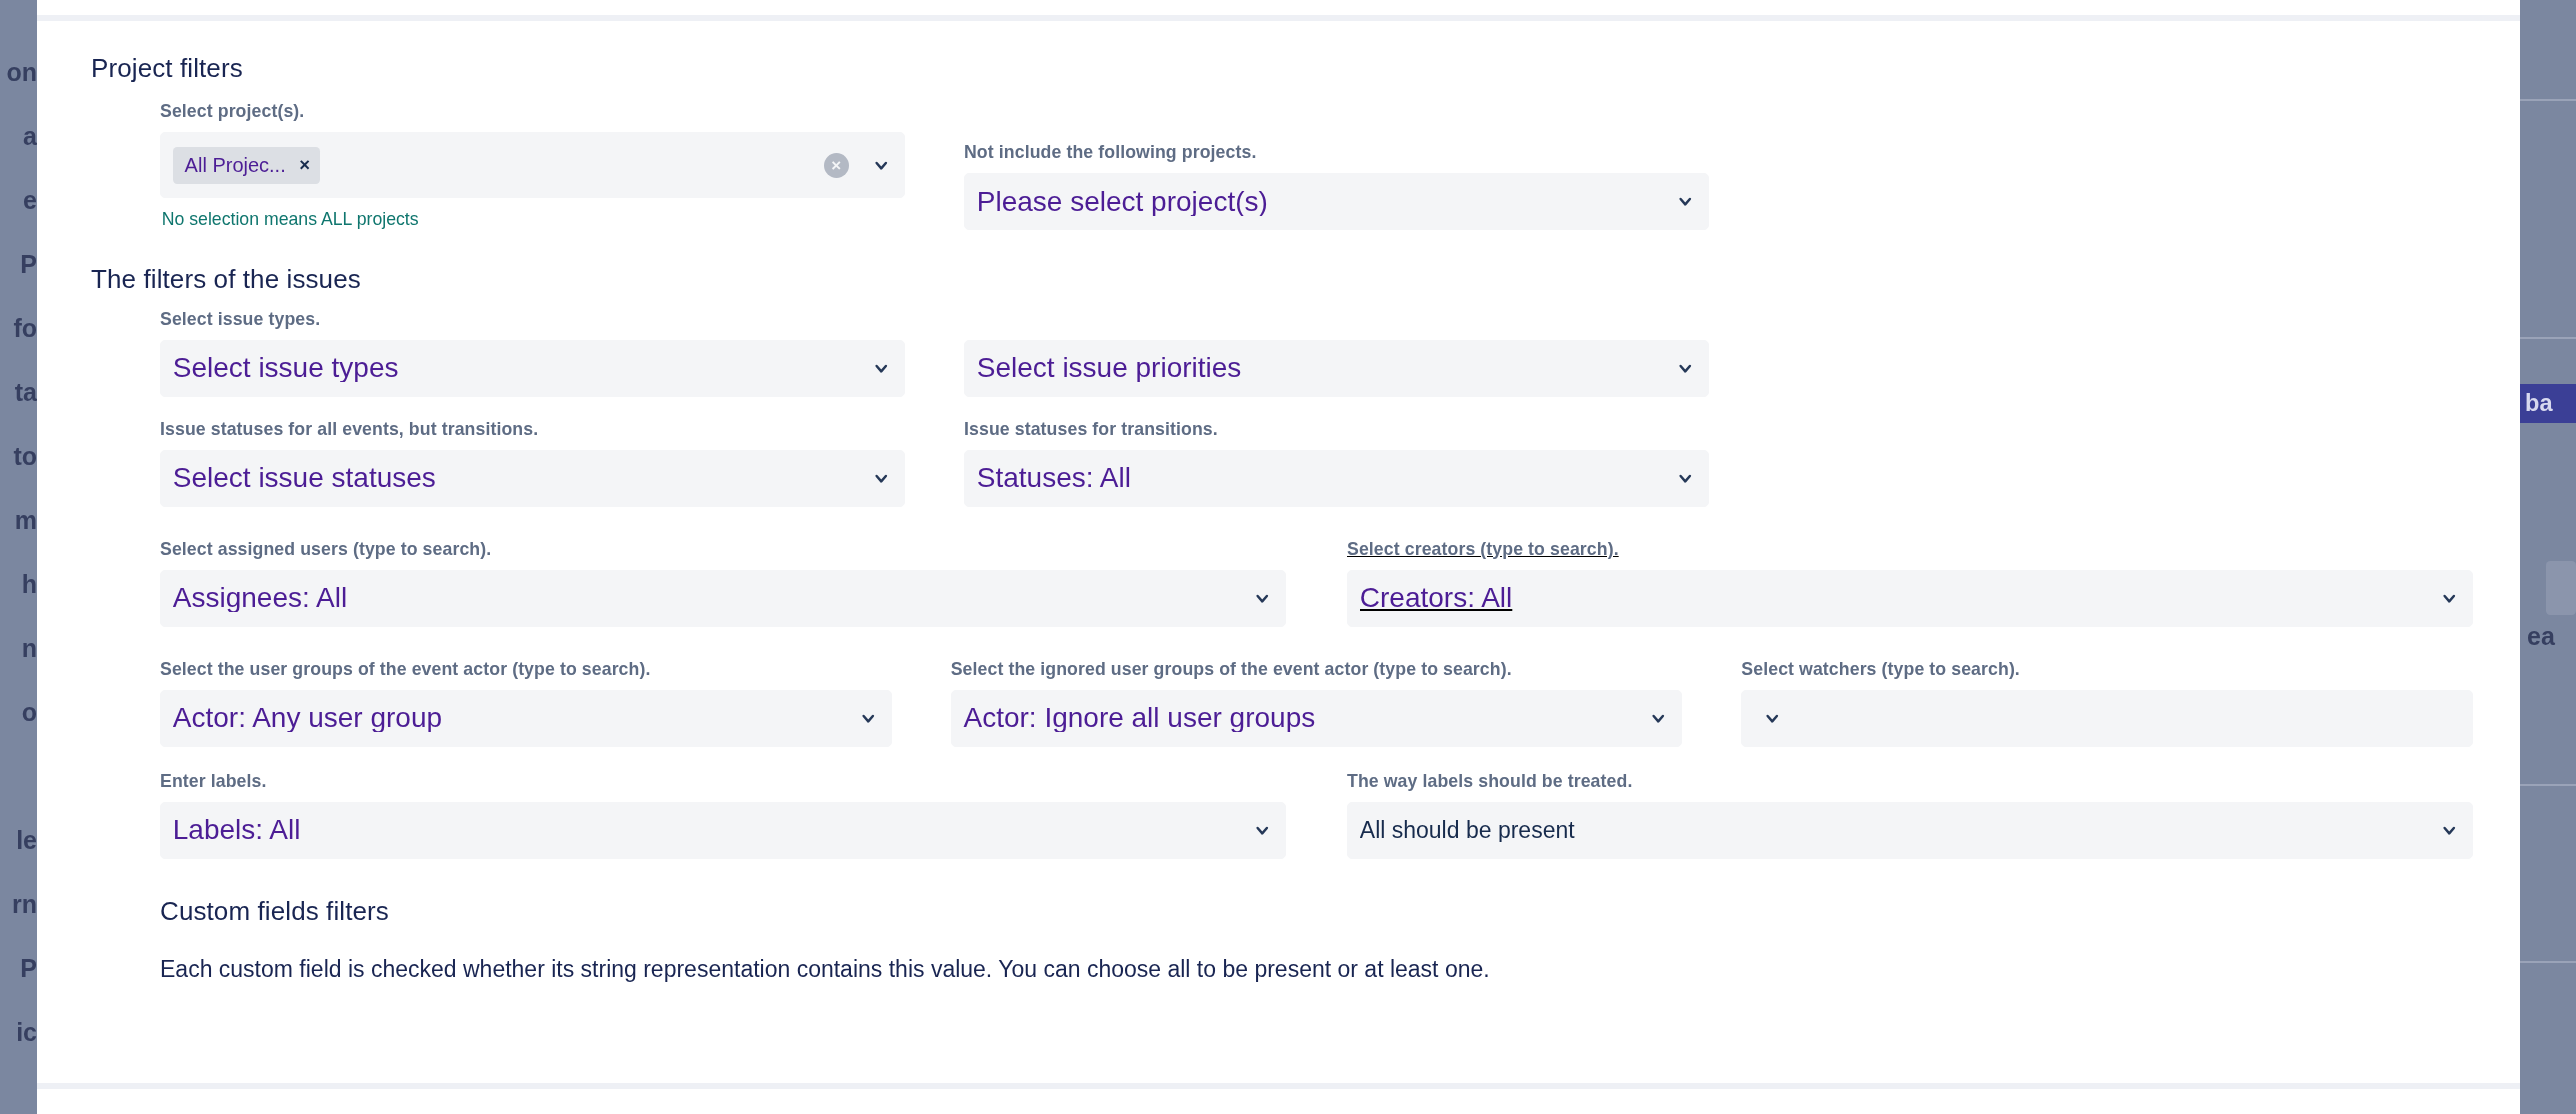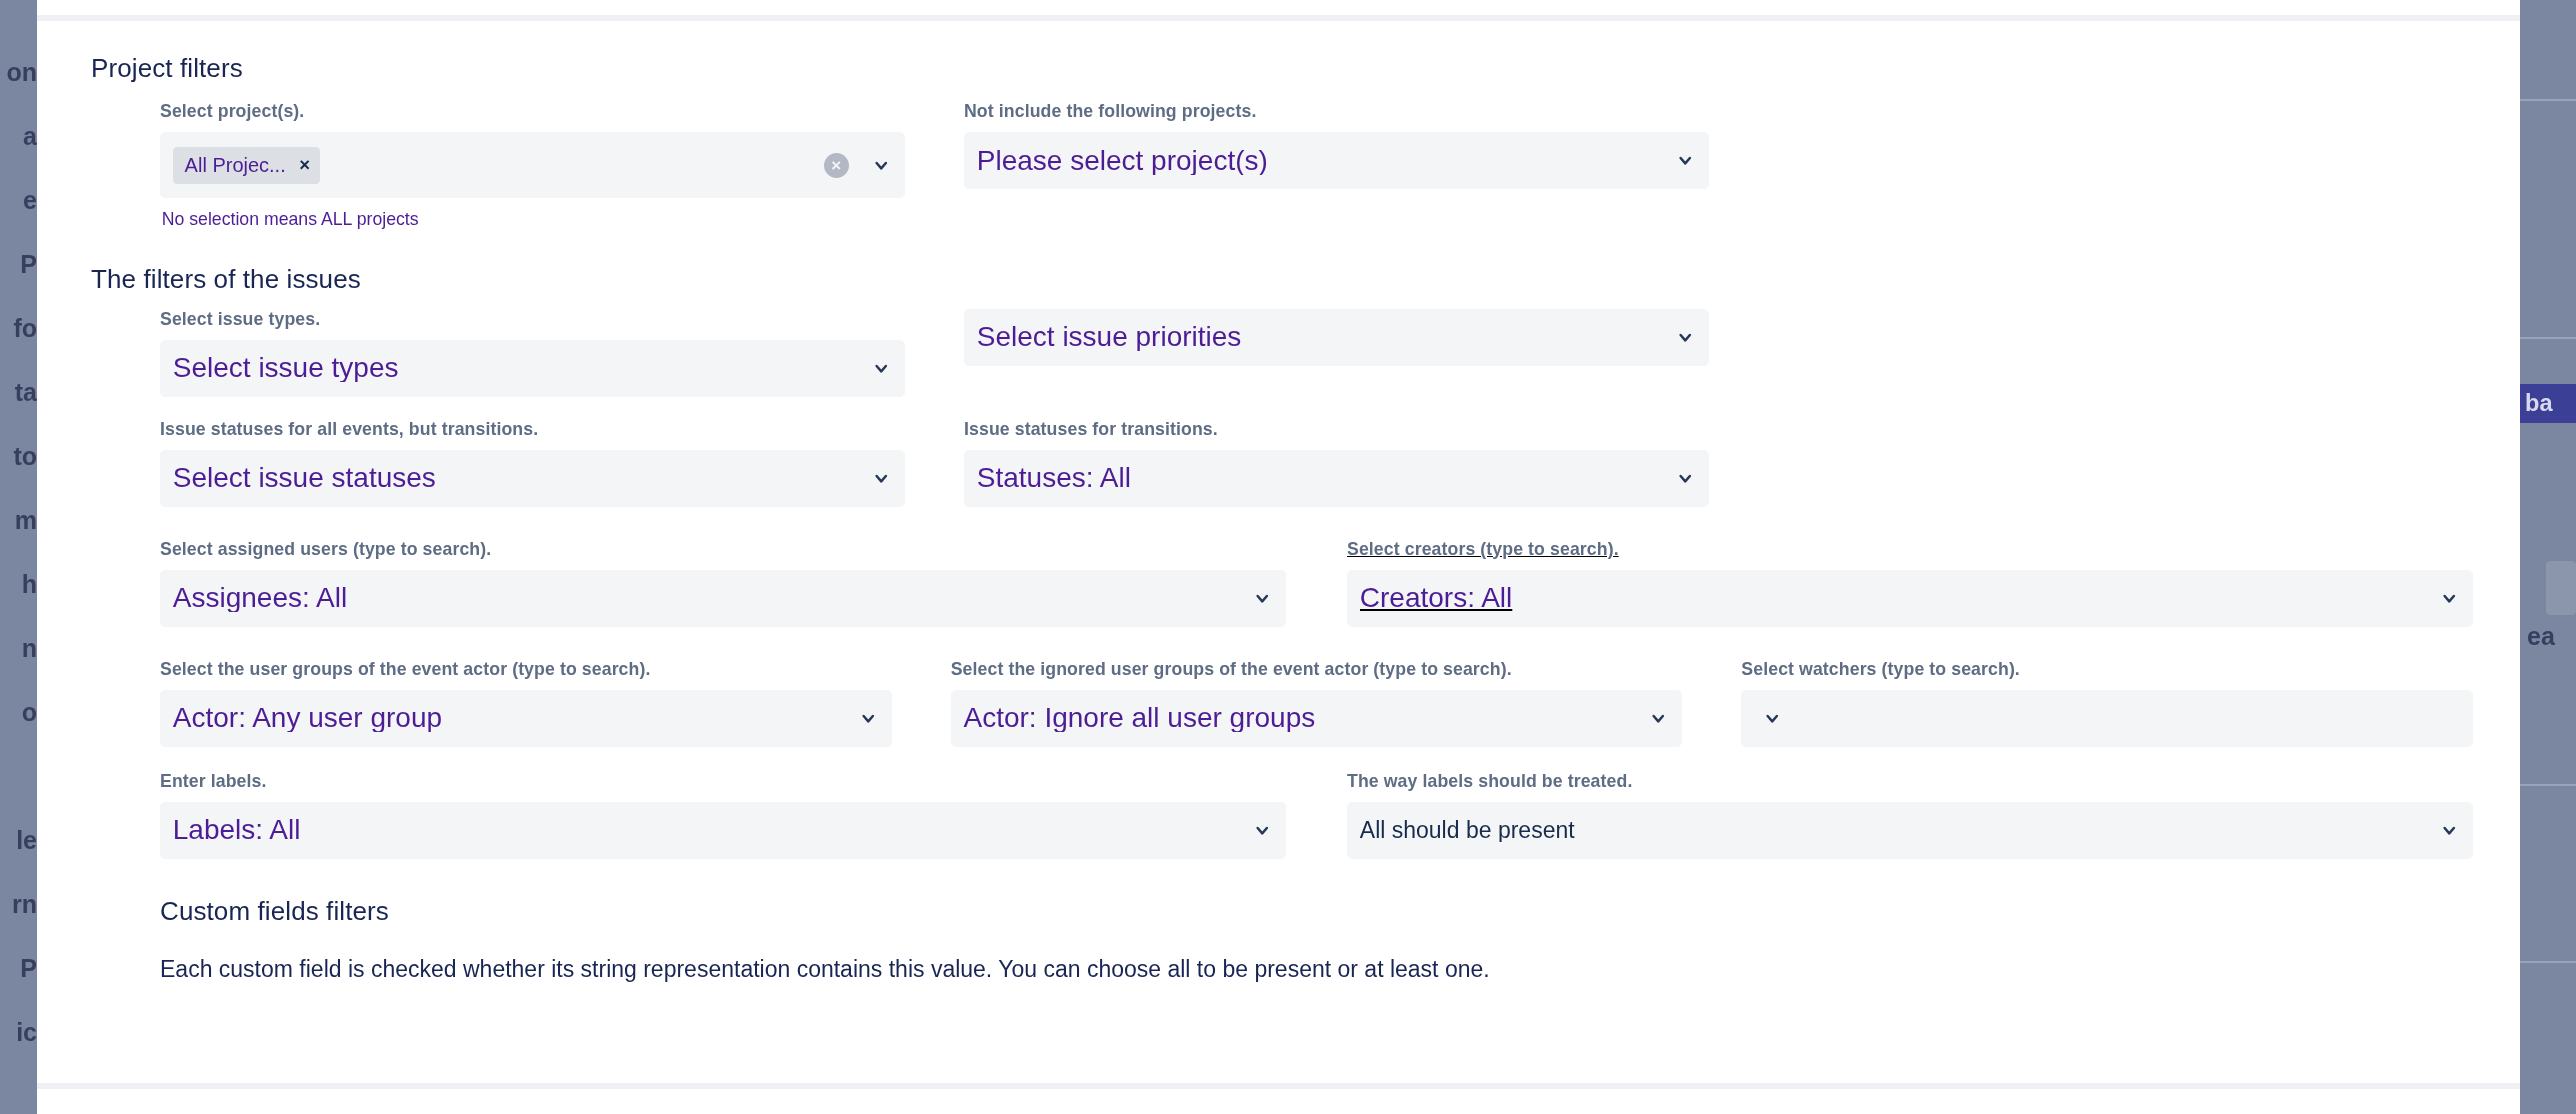--- a/index.html
+++ b/index.html
@@ -112,7 +112,7 @@
   
   .field-row {
     display: flex;
-    align-items: flex-start;
+    align-items: flex-end;
     margin-left: 108px;
     margin-bottom: 17px;
   }

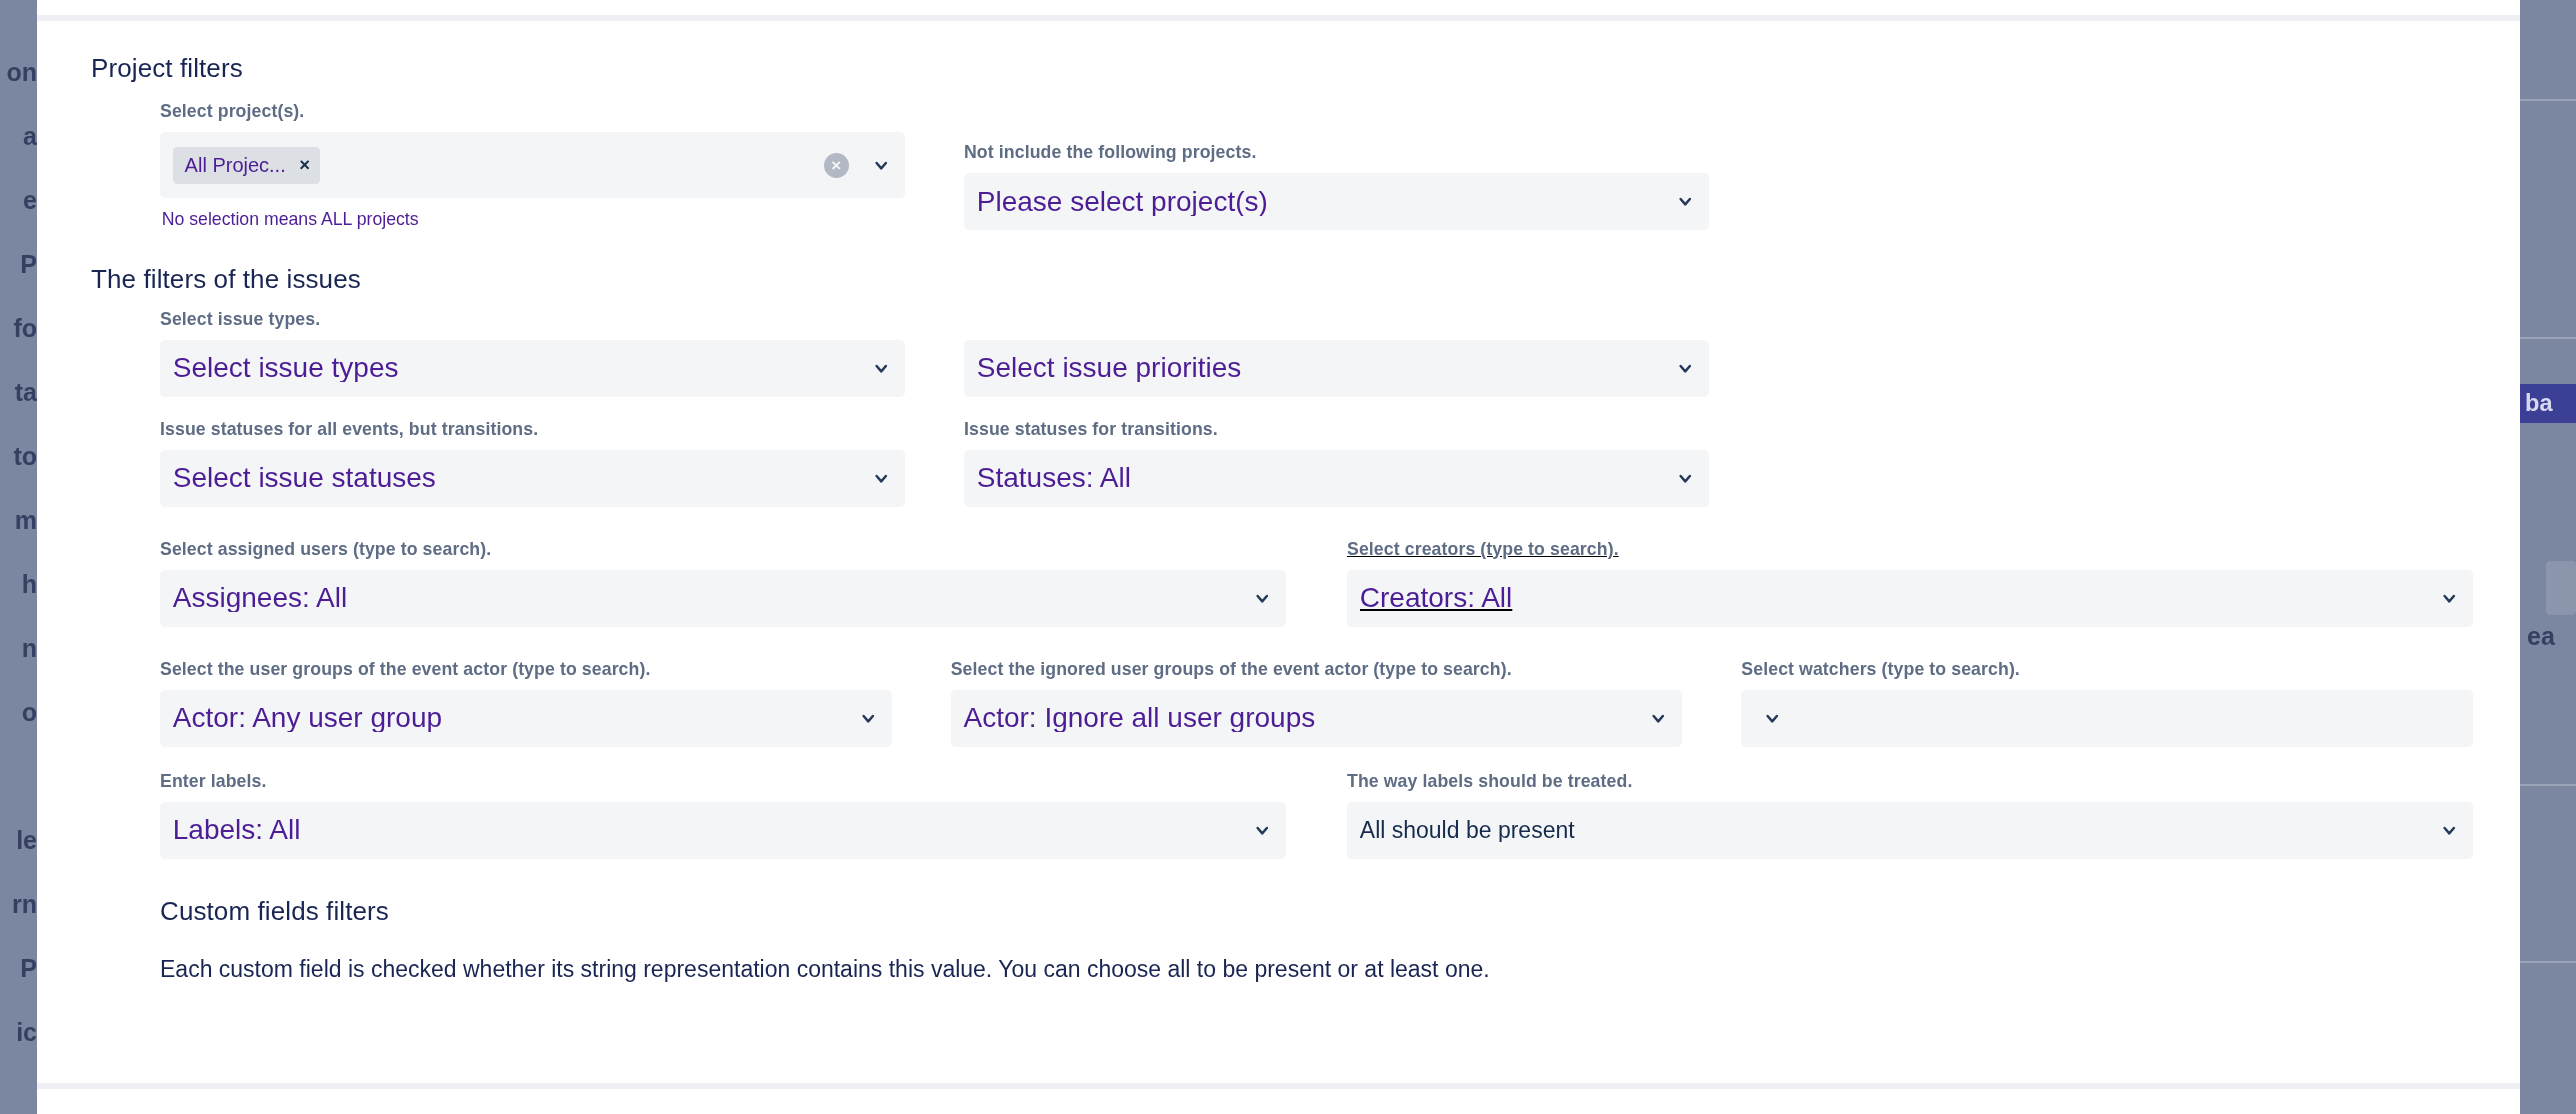--- a/index.html
+++ b/index.html
@@ -218,7 +218,7 @@
   }
 
   .hint-text {
-    color: #4c1d95;
+    color: #0f766e;
     font-size: 17.7px;
     margin-top: 11px;
     margin-left: 1.7px;

